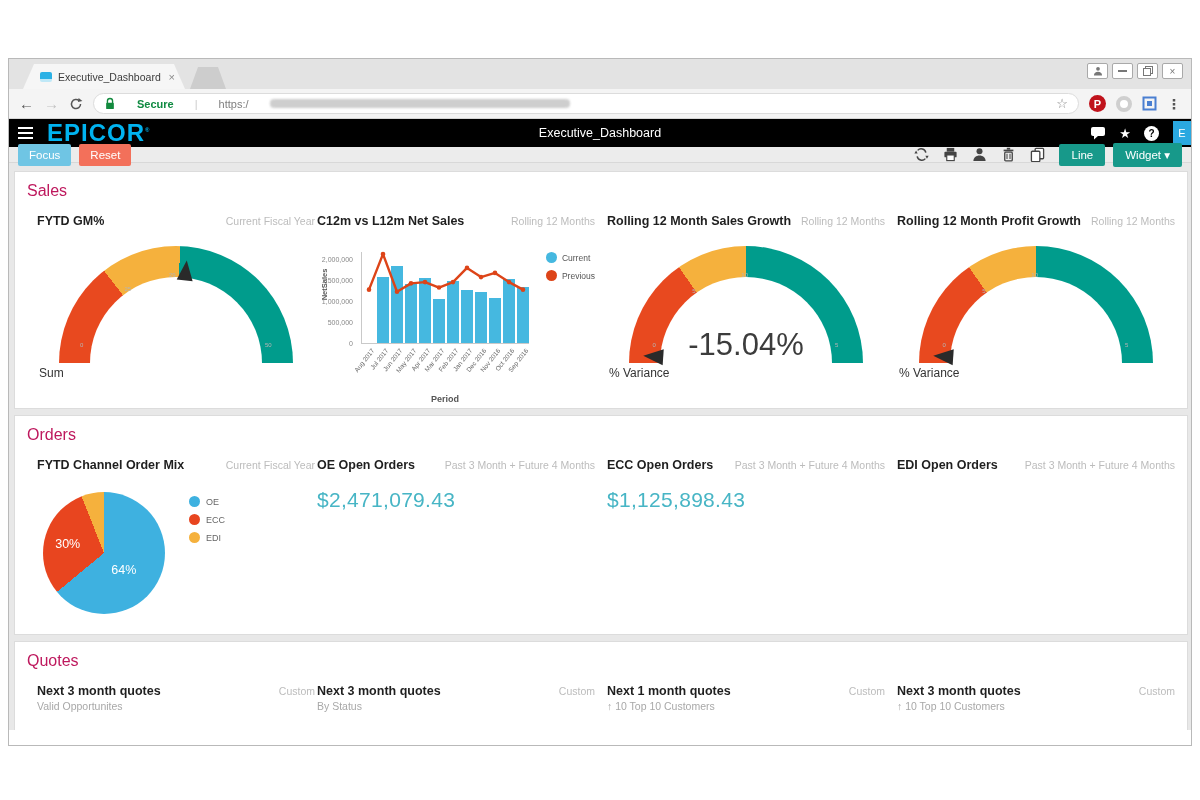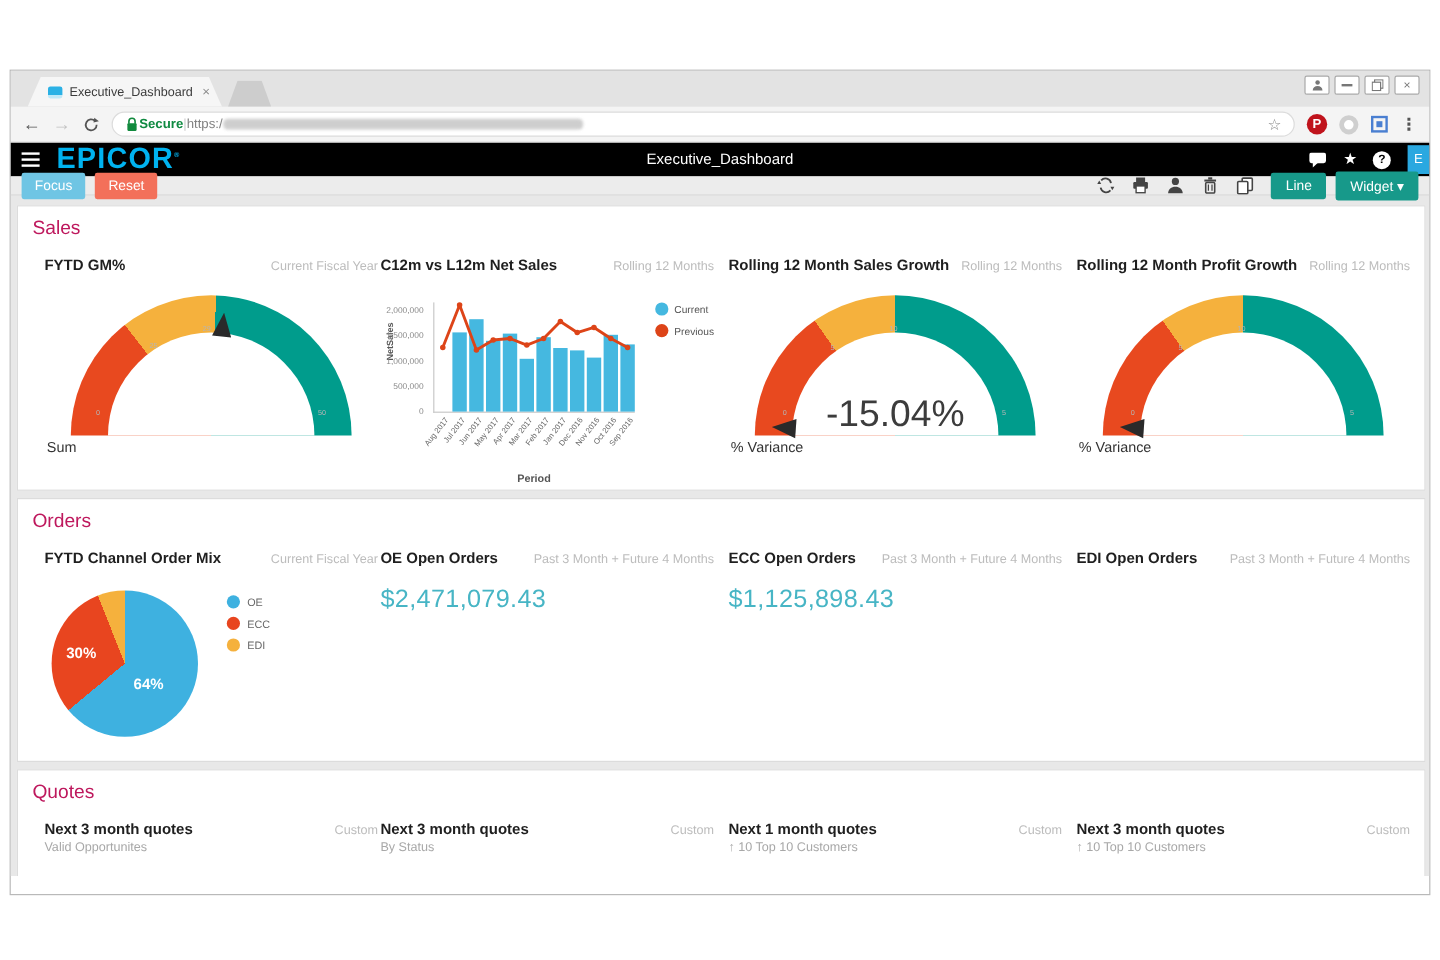--- a/index.html
+++ b/index.html
@@ -26,7 +26,7 @@
   .urlbar { height:30px; background:#f4f4f4; border-bottom:1px solid #d6d6d6; display:flex; align-items:center; padding:0 10px; gap:10px; }
   .nav-back { font-size:15px; color:#555; }
   .nav-fwd { font-size:15px; color:#c2c2c2; }
-  .urlbox { flex:1; height:21px; background:#fff; border:1px solid #dcdcdc; border-radius:11px; display:flex; align-items:center; padding:0 10px; gap:0; }
+  .urlbox { flex:1; height:21px; background:#fff; border:1px solid #dcdcdc; border-radius:11px; display:flex; align-items:center; padding:0 10px; gap:21px; }
   .secure { color:#0f8a41; font-size:11px; font-weight:bold; }
   .urlsep { color:#ccc; font-size:11px; }
   .proto { color:#808080; font-size:11px; }

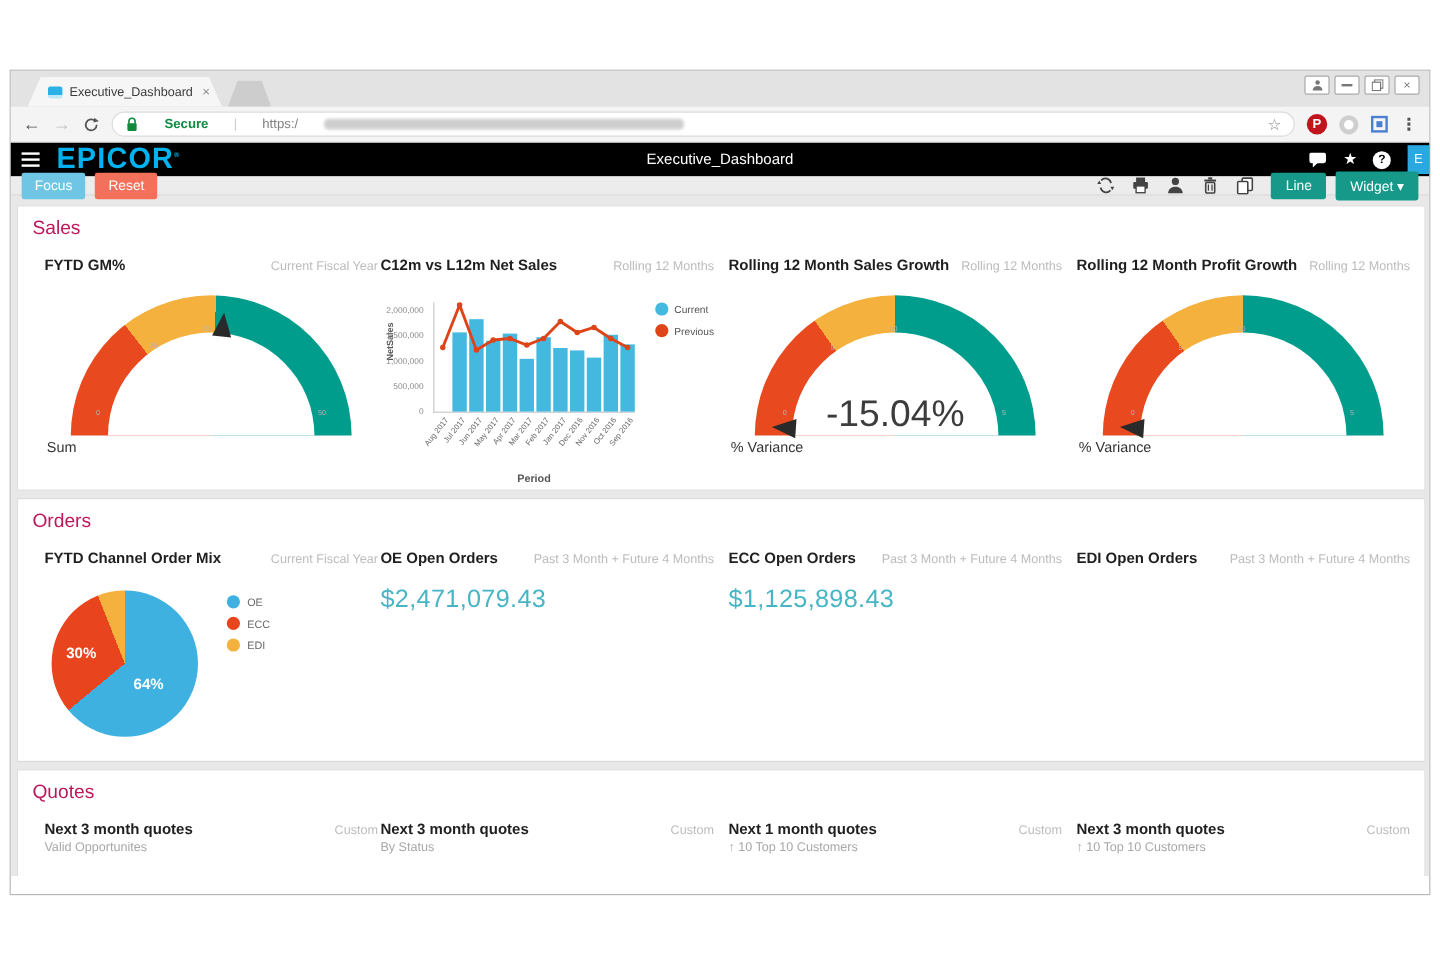--- a/index.html
+++ b/index.html
@@ -107,7 +107,7 @@
   
   .pie-wrap { position:relative; margin-top:14px; height:140px; }
   .pie { position:absolute; left:6px; top:6px; width:122px; height:122px; border-radius:50%; }
-  .pie-label { position:absolute; color:#fff; font-size:12.5px; font-weight:bold; }
+  .pie-label { position:absolute; color:#fff; font-size:12.5px; font-weight:normal; }
   .pie-legend { position:absolute; left:152px; top:10px; }
   .pie-litem { display:flex; align-items:center; gap:6px; margin-bottom:7px; }
   .pie-ldot { width:11px; height:11px; border-radius:50%; }

